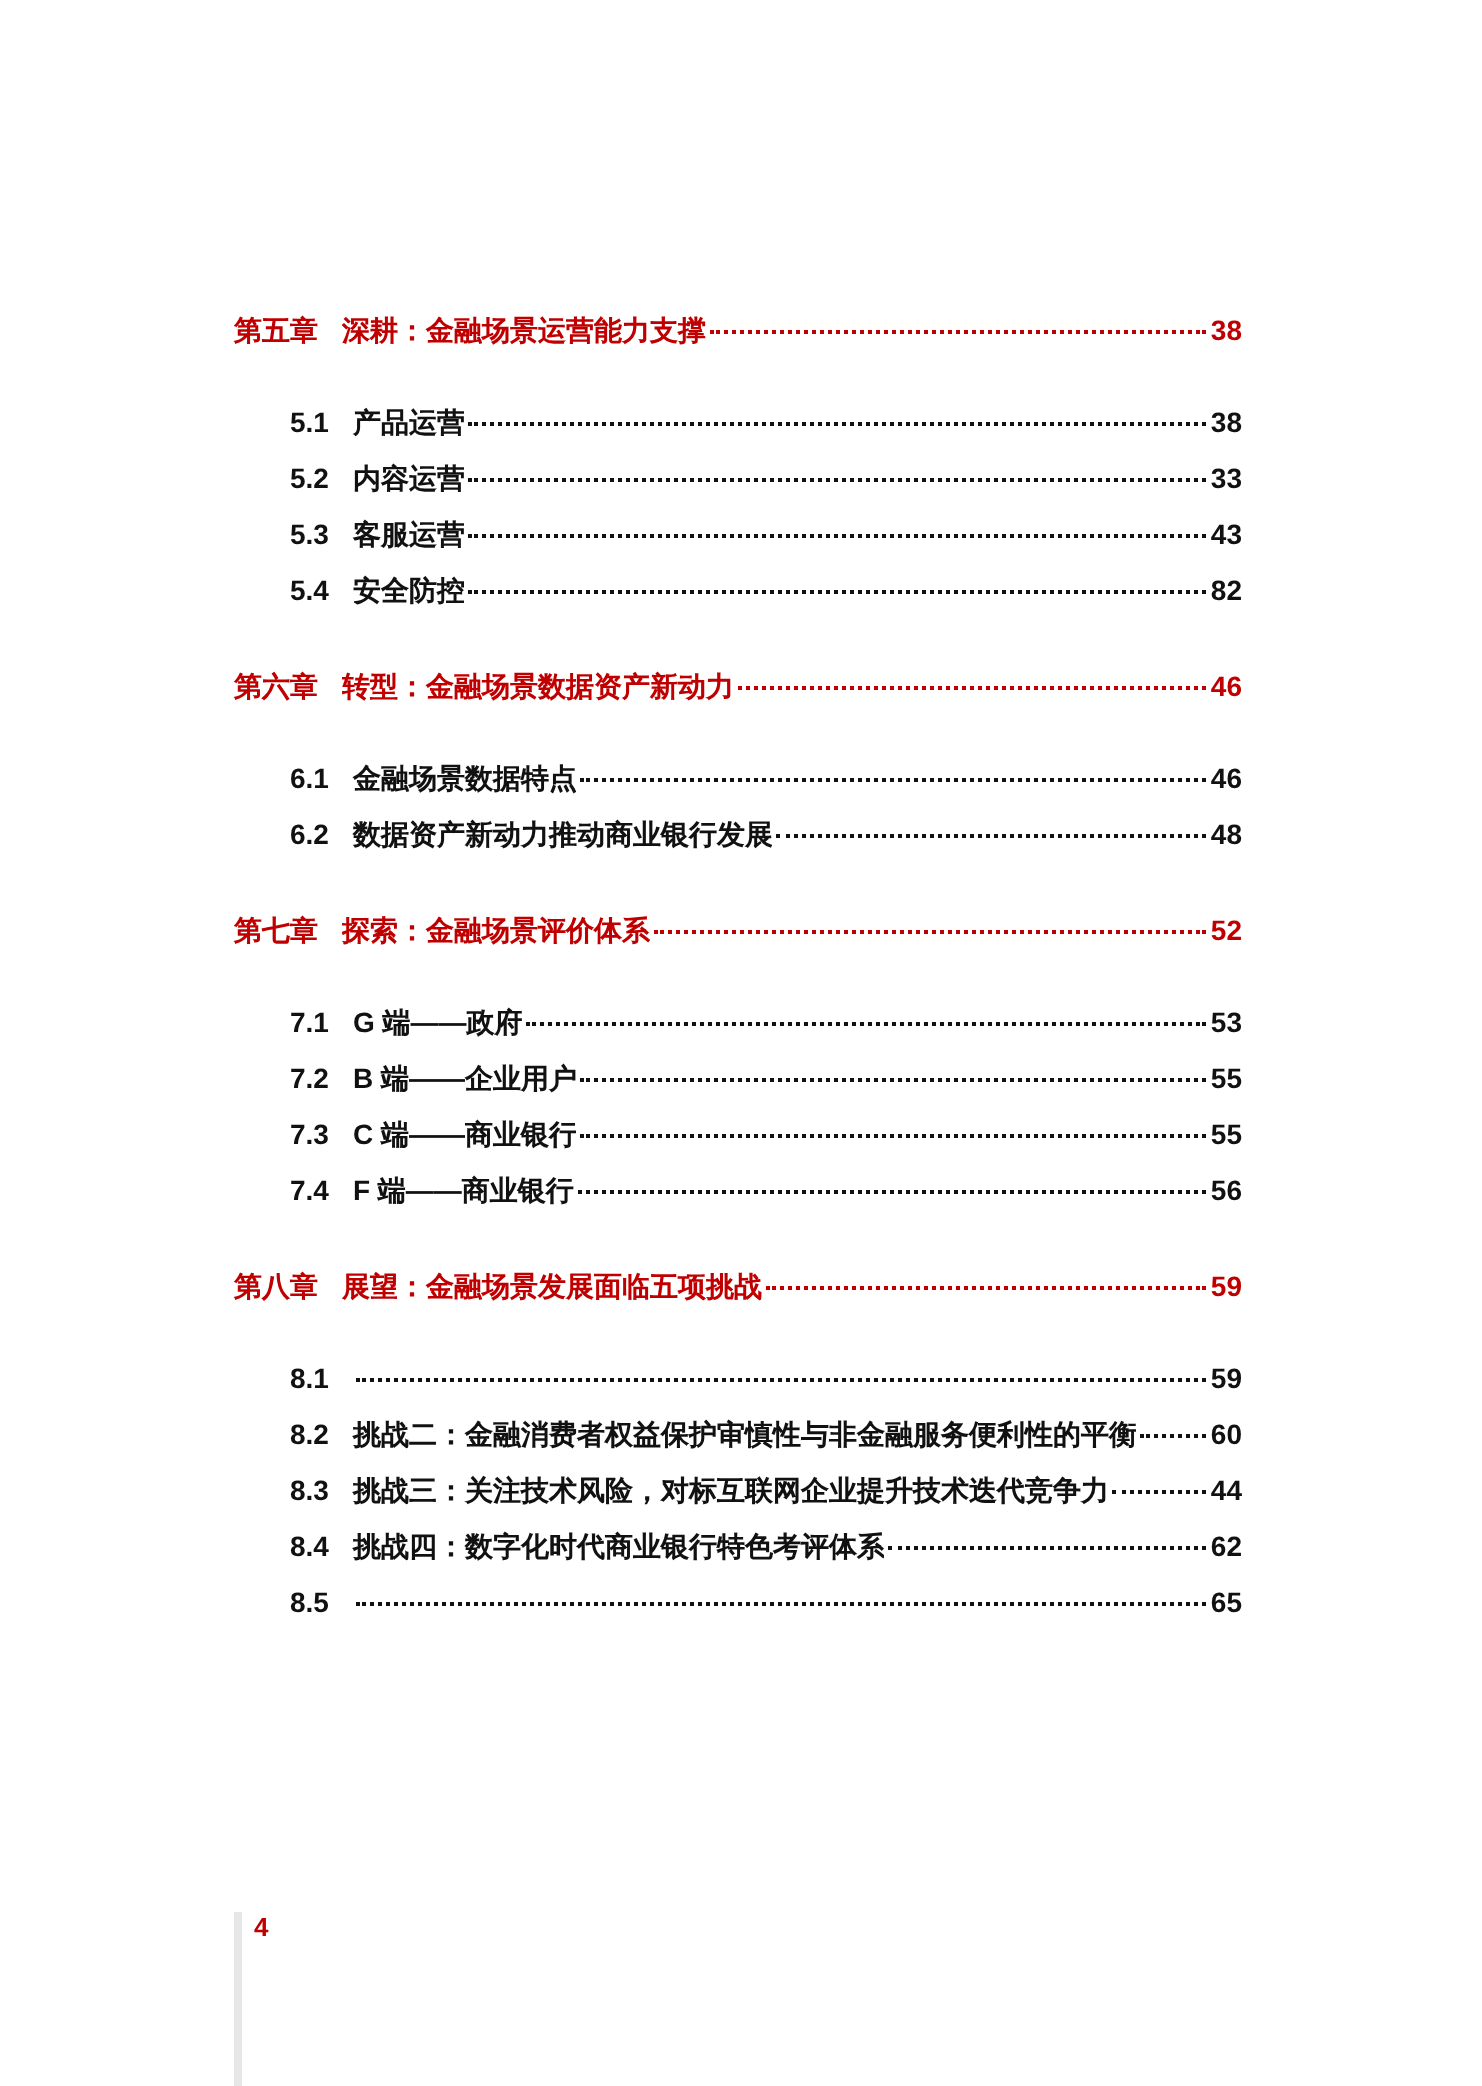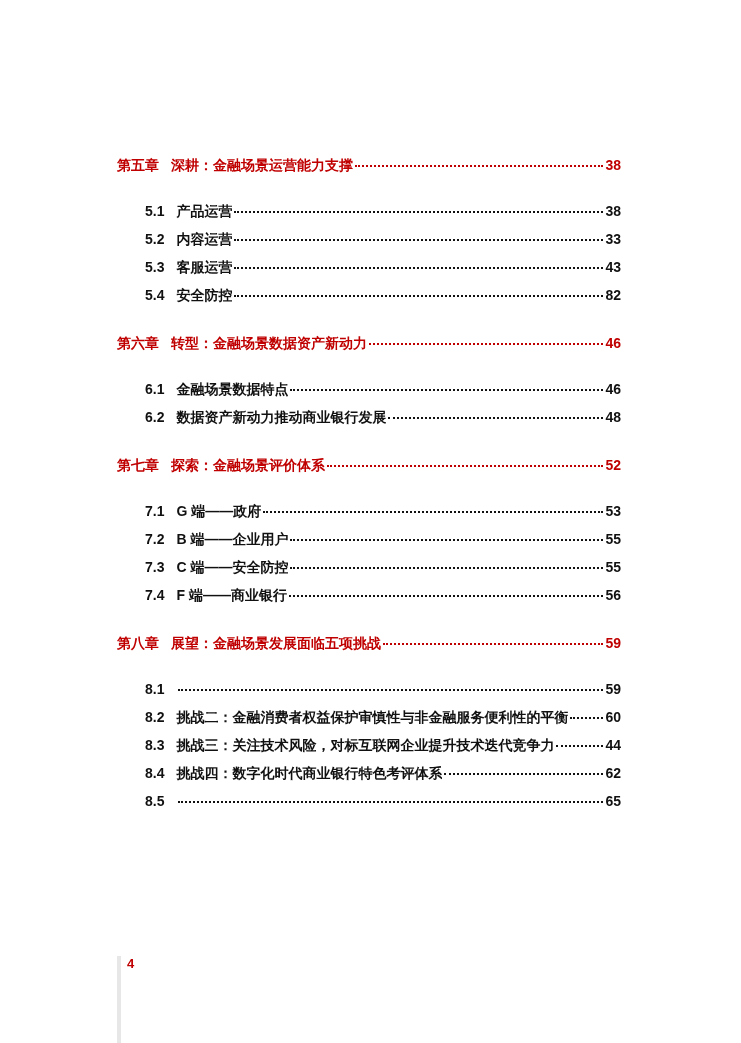--- a/index.html
+++ b/index.html
@@ -170,7 +170,7 @@
     </div>
     <div class="toc-row section">
       <span class="num">7.3</span>
-      <span class="title">C 端——安全防控</span>
+      <span class="title">C 端——商业银行</span>
       <span class="leader"></span>
       <span class="pagenum">55</span>
     </div>

